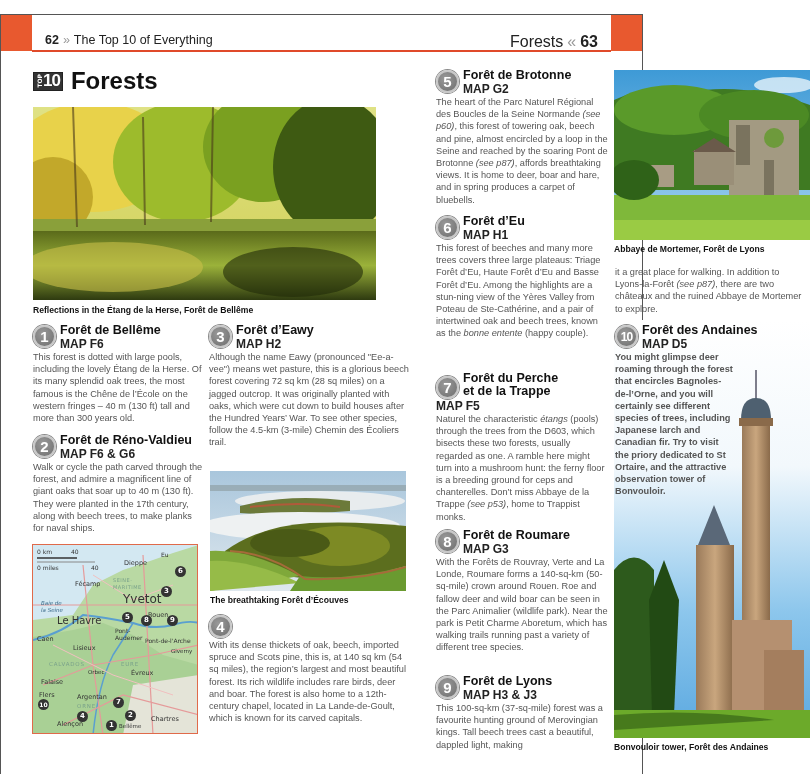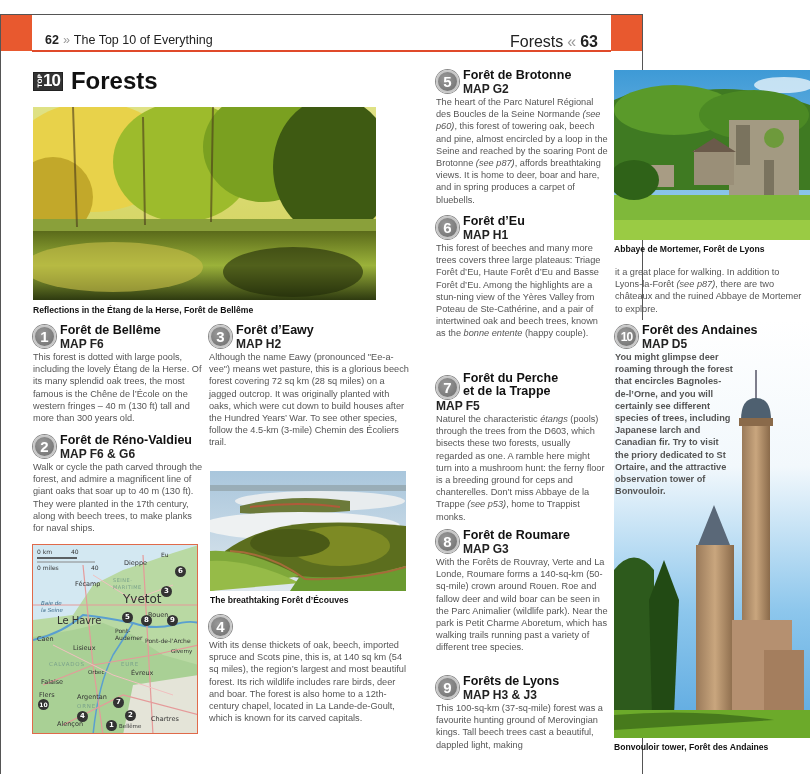--- a/index.html
+++ b/index.html
@@ -258,7 +258,7 @@
     <div class="head">
       <span class="badge">9</span>
       <div>
-        <div class="ename">Forêts de Lyons</div>
+        <div class="ename">Forêt de Lyons</div>
         <div class="emap">MAP H3 &amp; J3</div>
       </div>
     </div>

